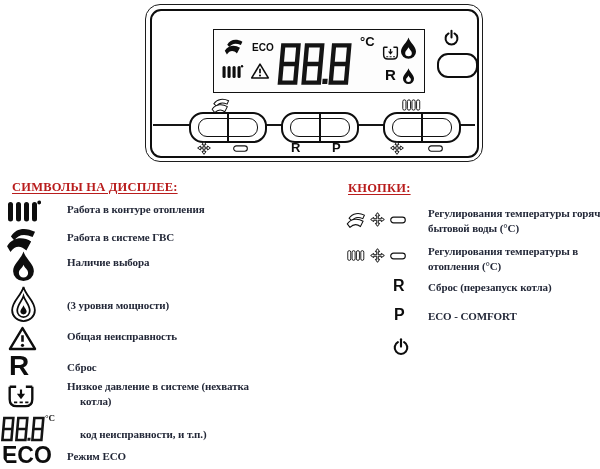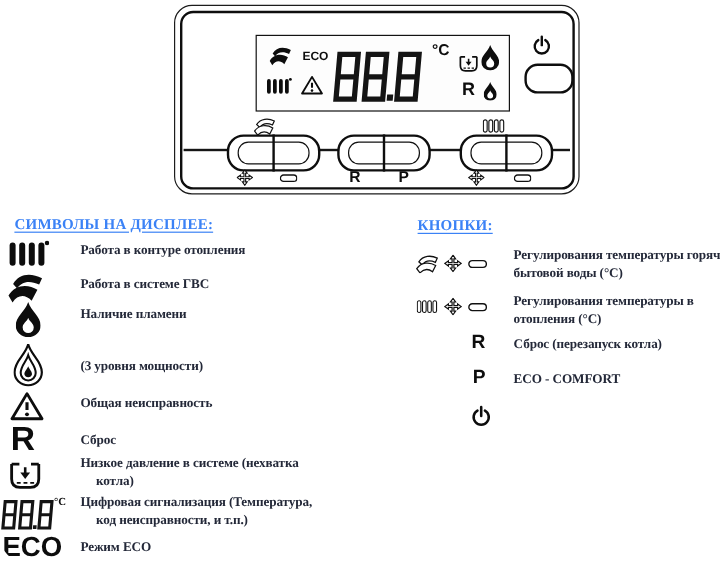--- a/index.html
+++ b/index.html
@@ -9,7 +9,7 @@
   .t{position:absolute;font-family:"Liberation Serif",serif;font-weight:600;font-size:11px;
      line-height:13px;letter-spacing:-0.1px;color:#232838;white-space:nowrap;text-align:center;}
   .hdr{position:absolute;font-family:"Liberation Serif",serif;font-weight:700;font-size:12.5px;
-     color:#3b82f6;text-decoration:underline;text-underline-offset:2px;white-space:nowrap;letter-spacing:0.2px;}
+     color:#b91c1c;text-decoration:underline;text-underline-offset:2px;white-space:nowrap;letter-spacing:0.2px;}
   .glyph{position:absolute;font-family:"Liberation Sans",sans-serif;font-weight:800;color:#0d0d0d;white-space:nowrap;}
   
   .panel{position:absolute;left:145px;top:4px;width:336px;height:156px;border:1.5px solid #1c1c1c;border-radius:15px;background:#fff;}

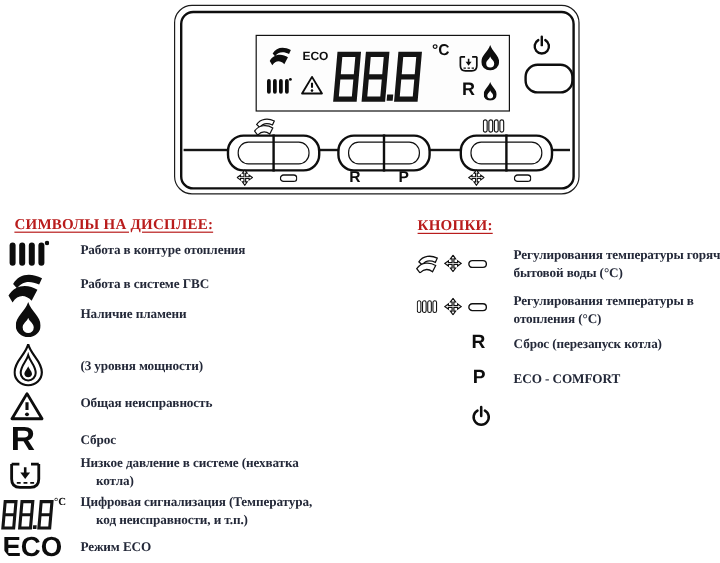--- a/index.html
+++ b/index.html
@@ -179,7 +179,7 @@
   <svg class="abs" style="left:13px;top:251px" width="21" height="30">
       <use href="#sym-flame"></use>
     </svg>
-  <div class="t" style="left:67px;top:256px">Наличие пламени</div>
+  <div class="t" style="left:67px;top:256px">Наличие выбора</div>
 
   <svg class="abs" style="left:11px;top:285px" width="25" height="38">
       <use href="#sym-flamemod"></use>

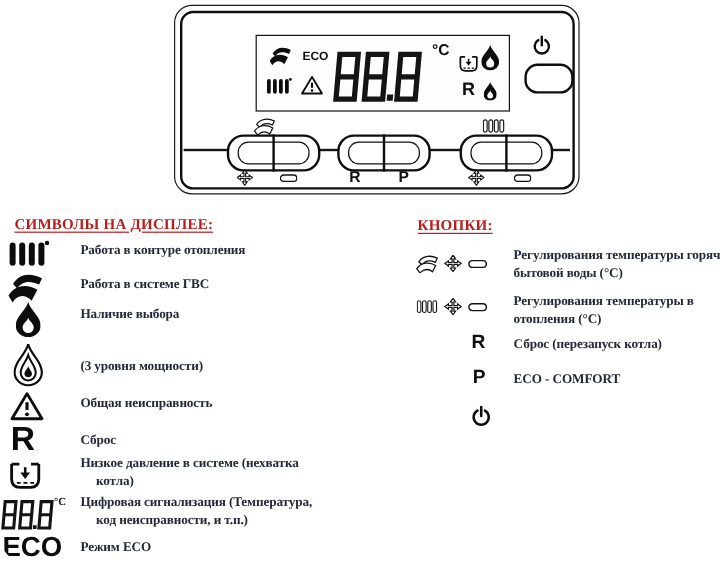--- a/index.html
+++ b/index.html
@@ -204,7 +204,6 @@
       <use href="#sym-888"></use>
     </svg>
   <span class="glyph" style="left:45px;top:413px;font-size:9px;font-family:'Liberation Serif',serif">°C</span>
-  <div class="t" style="left:67px;top:413px">Цифровая сигнализация (Температура,</div>
   <div class="t" style="left:80px;top:428px">код неисправности, и т.п.)</div>
 
   <span class="glyph" style="left:2px;top:442px;font-size:23px">ECO</span>

